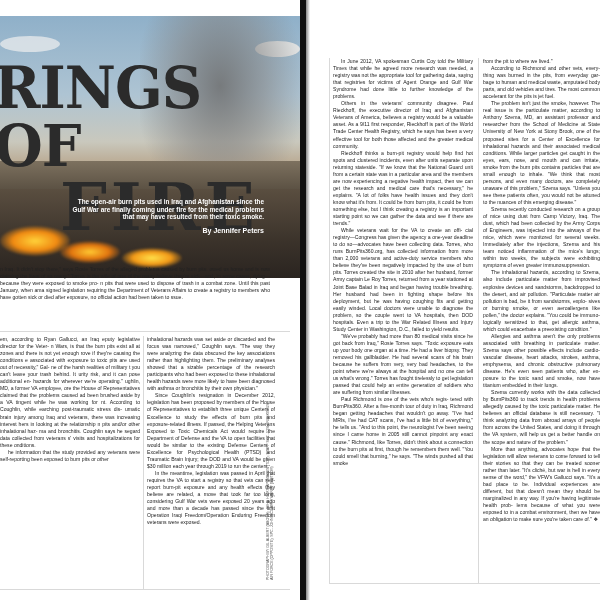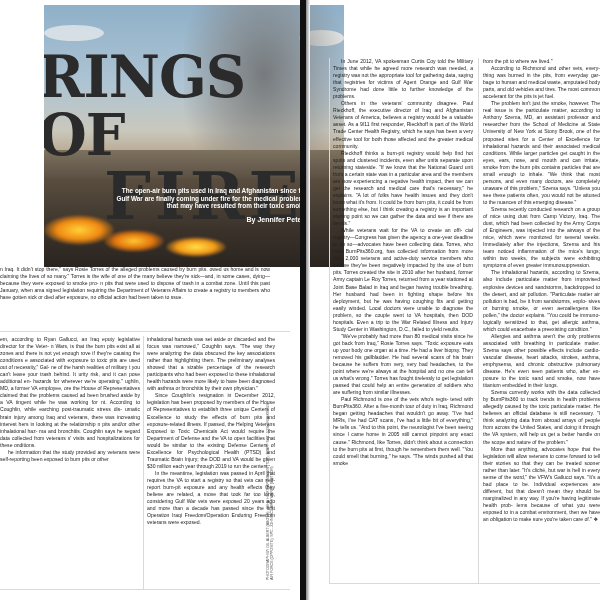--- a/index.html
+++ b/index.html
@@ -5,8 +5,8 @@
   html, body { margin:0; padding:0; }
   body { width:600px; height:600px; background:#ffffff; position:relative; overflow:hidden;
          font-family:"Liberation Sans", sans-serif; color:#1c1c1c; }
-  .hero { position:absolute; left:0; top:5px; width:300px; height:262px; overflow:hidden;
-          background: linear-gradient(180deg, #8fb0c9 0%, #aec4d3 30%, #c9c8bd 48%, #b7a48a 58%, #6e6453 70%, #4a4036 85%, #2a241e 100%); margin-left: 44px; }
+  .hero { position:absolute; left:0; top:16px; width:300px; height:262px; overflow:hidden;
+          background: linear-gradient(180deg, #8fb0c9 0%, #aec4d3 30%, #c9c8bd 48%, #b7a48a 58%, #6e6453 70%, #4a4036 85%, #2a241e 100%); }
   .hero .smoke { position:absolute; left:140px; top:-10px; width:160px; height:200px;
           background: radial-gradient(ellipse at 50% 40%, rgba(110,110,110,0.85) 0%, rgba(130,130,130,0.55) 40%, rgba(160,160,160,0) 75%); }
   .hero .cloud1 { position:absolute; left:0; top:20px; width:60px; height:16px; border-radius:50%;

